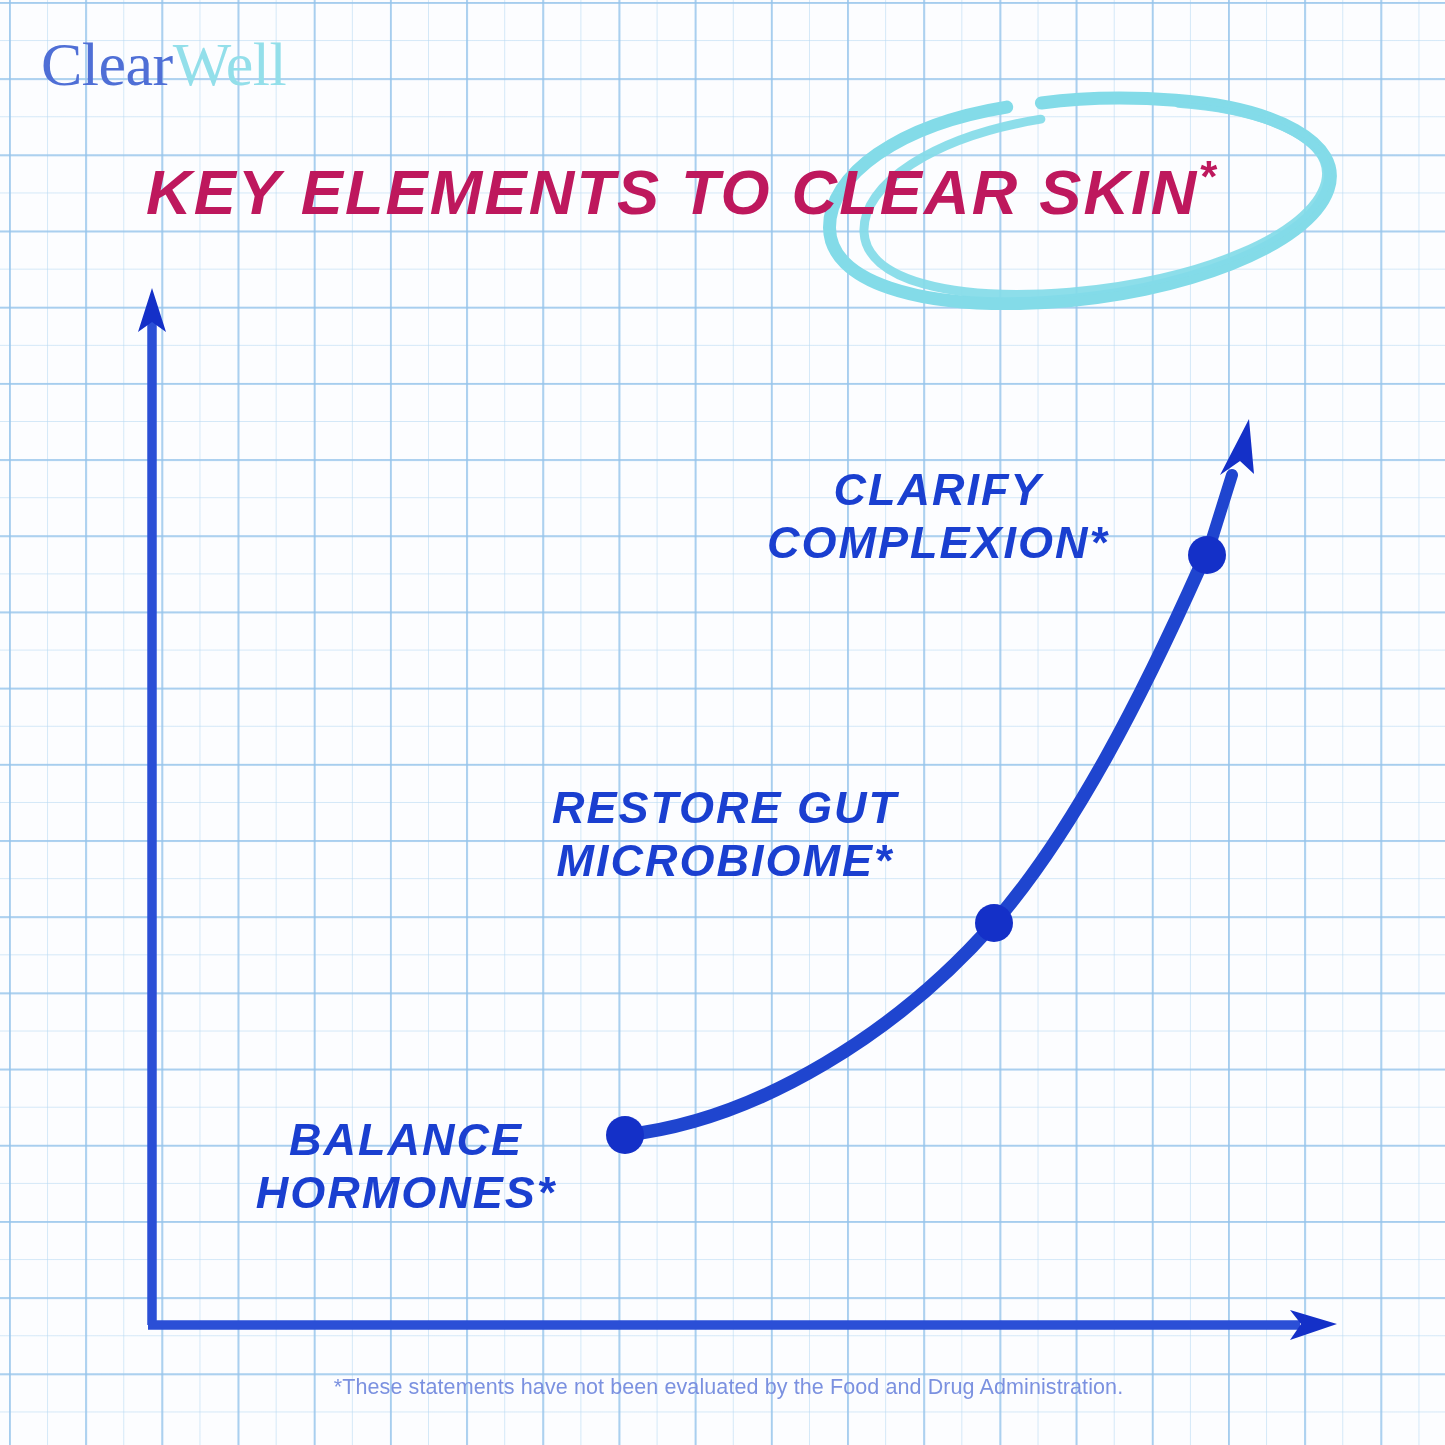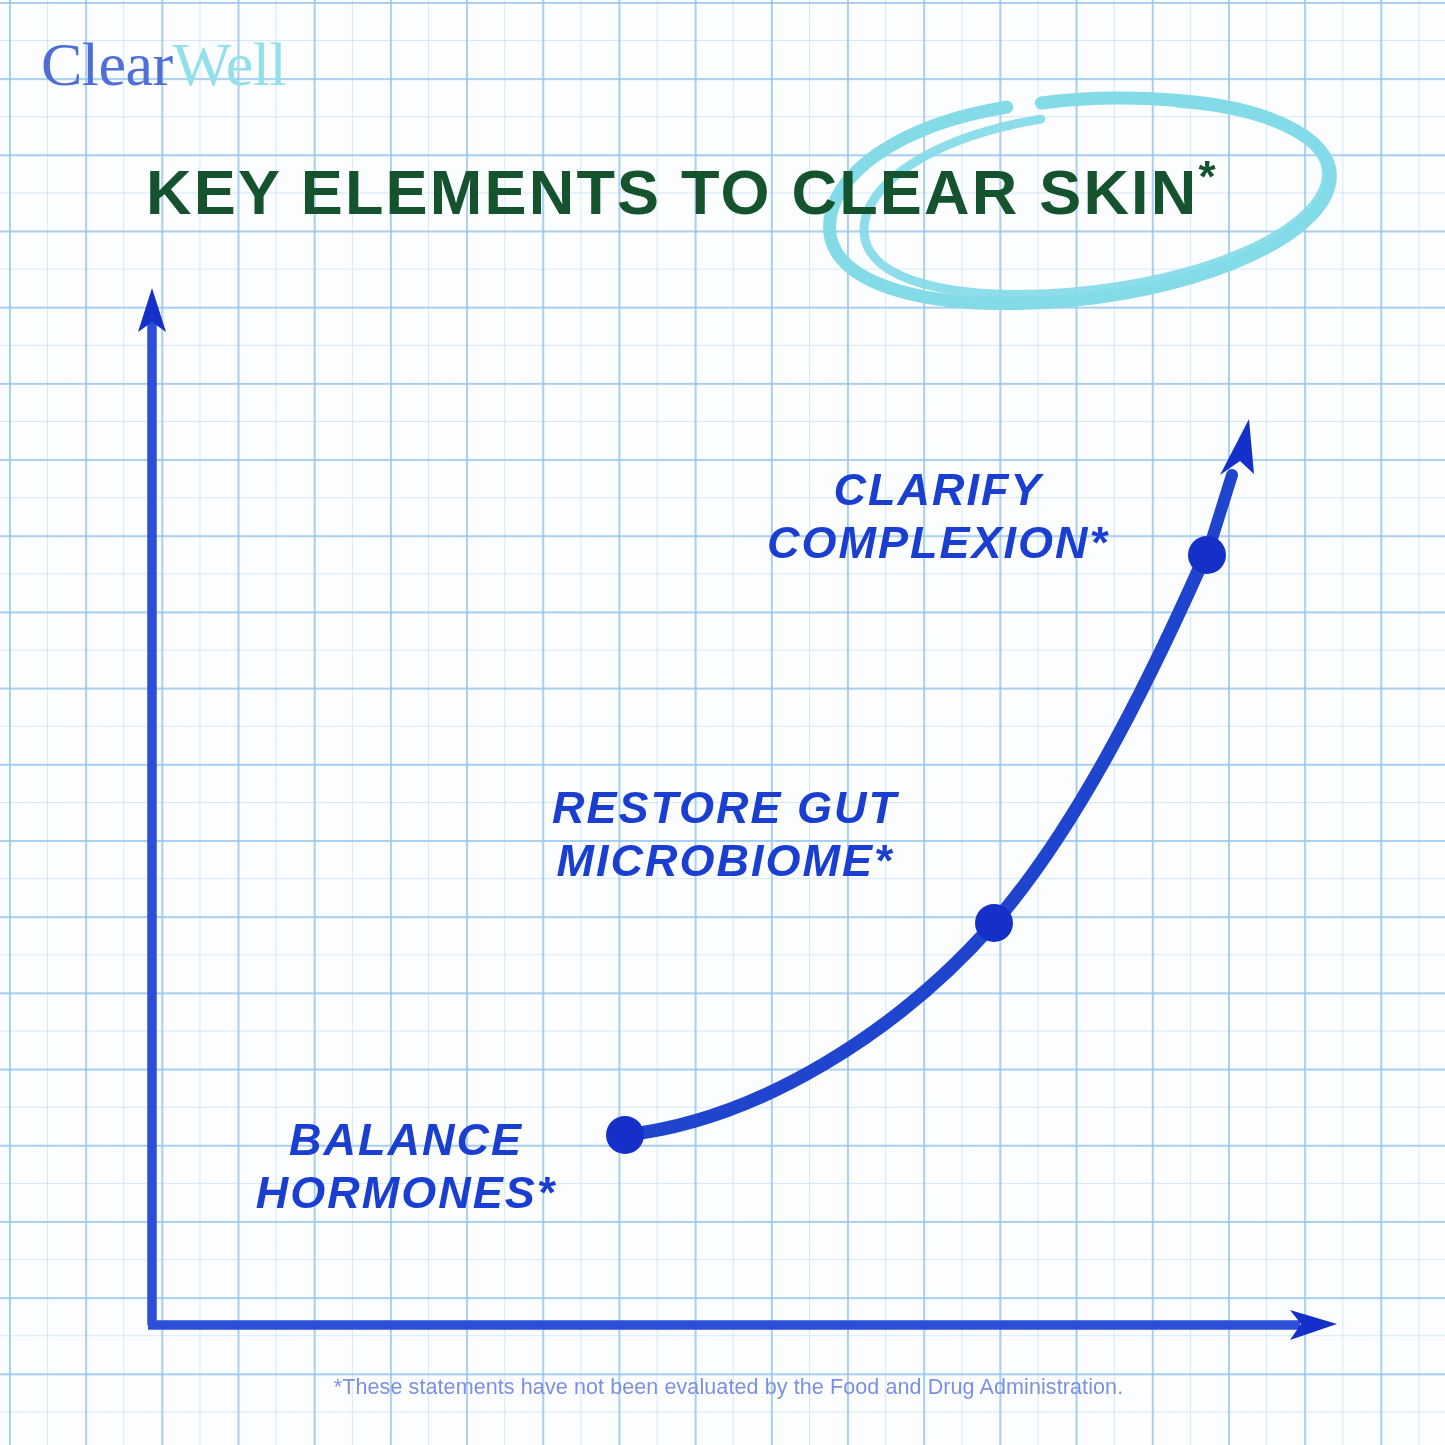--- a/index.html
+++ b/index.html
@@ -55,9 +55,10 @@
     font-size: 63px;
     font-weight: 700;
     letter-spacing: 2.2px;
-    color: #14532d;
+    color: #be185d;
     white-space: nowrap;
     z-index: 4;
+    font-style: italic;
   }
   #title .asterisk { font-size: 44px; vertical-align: super; letter-spacing: 0; }
 

